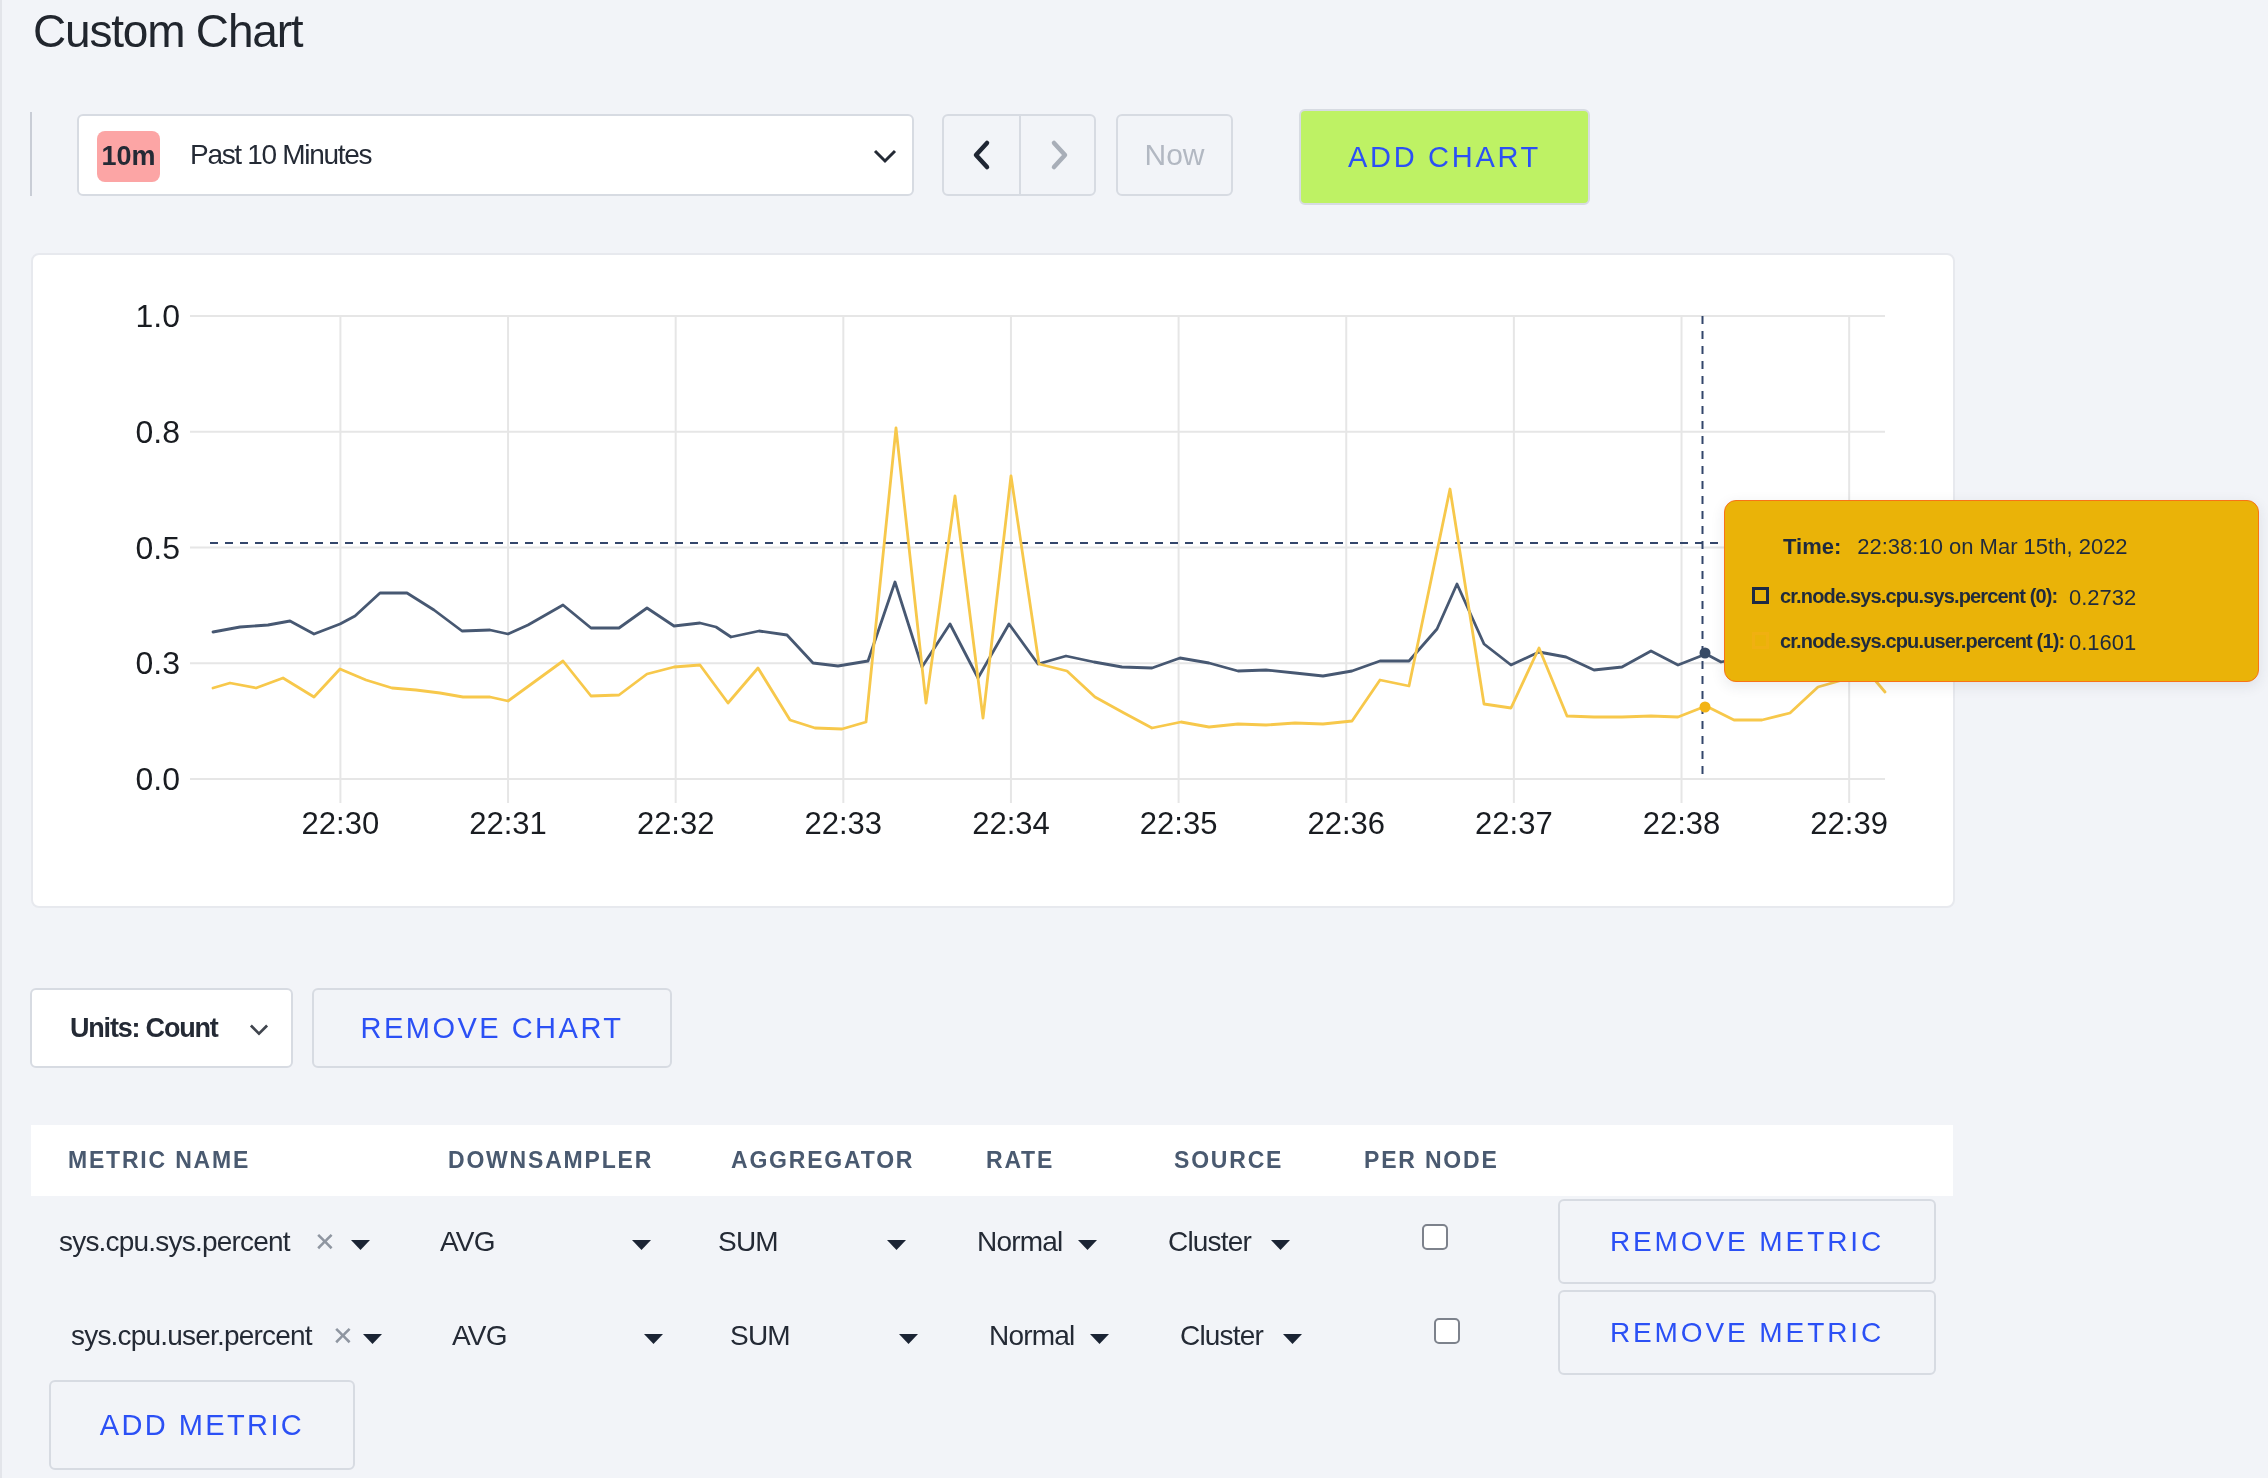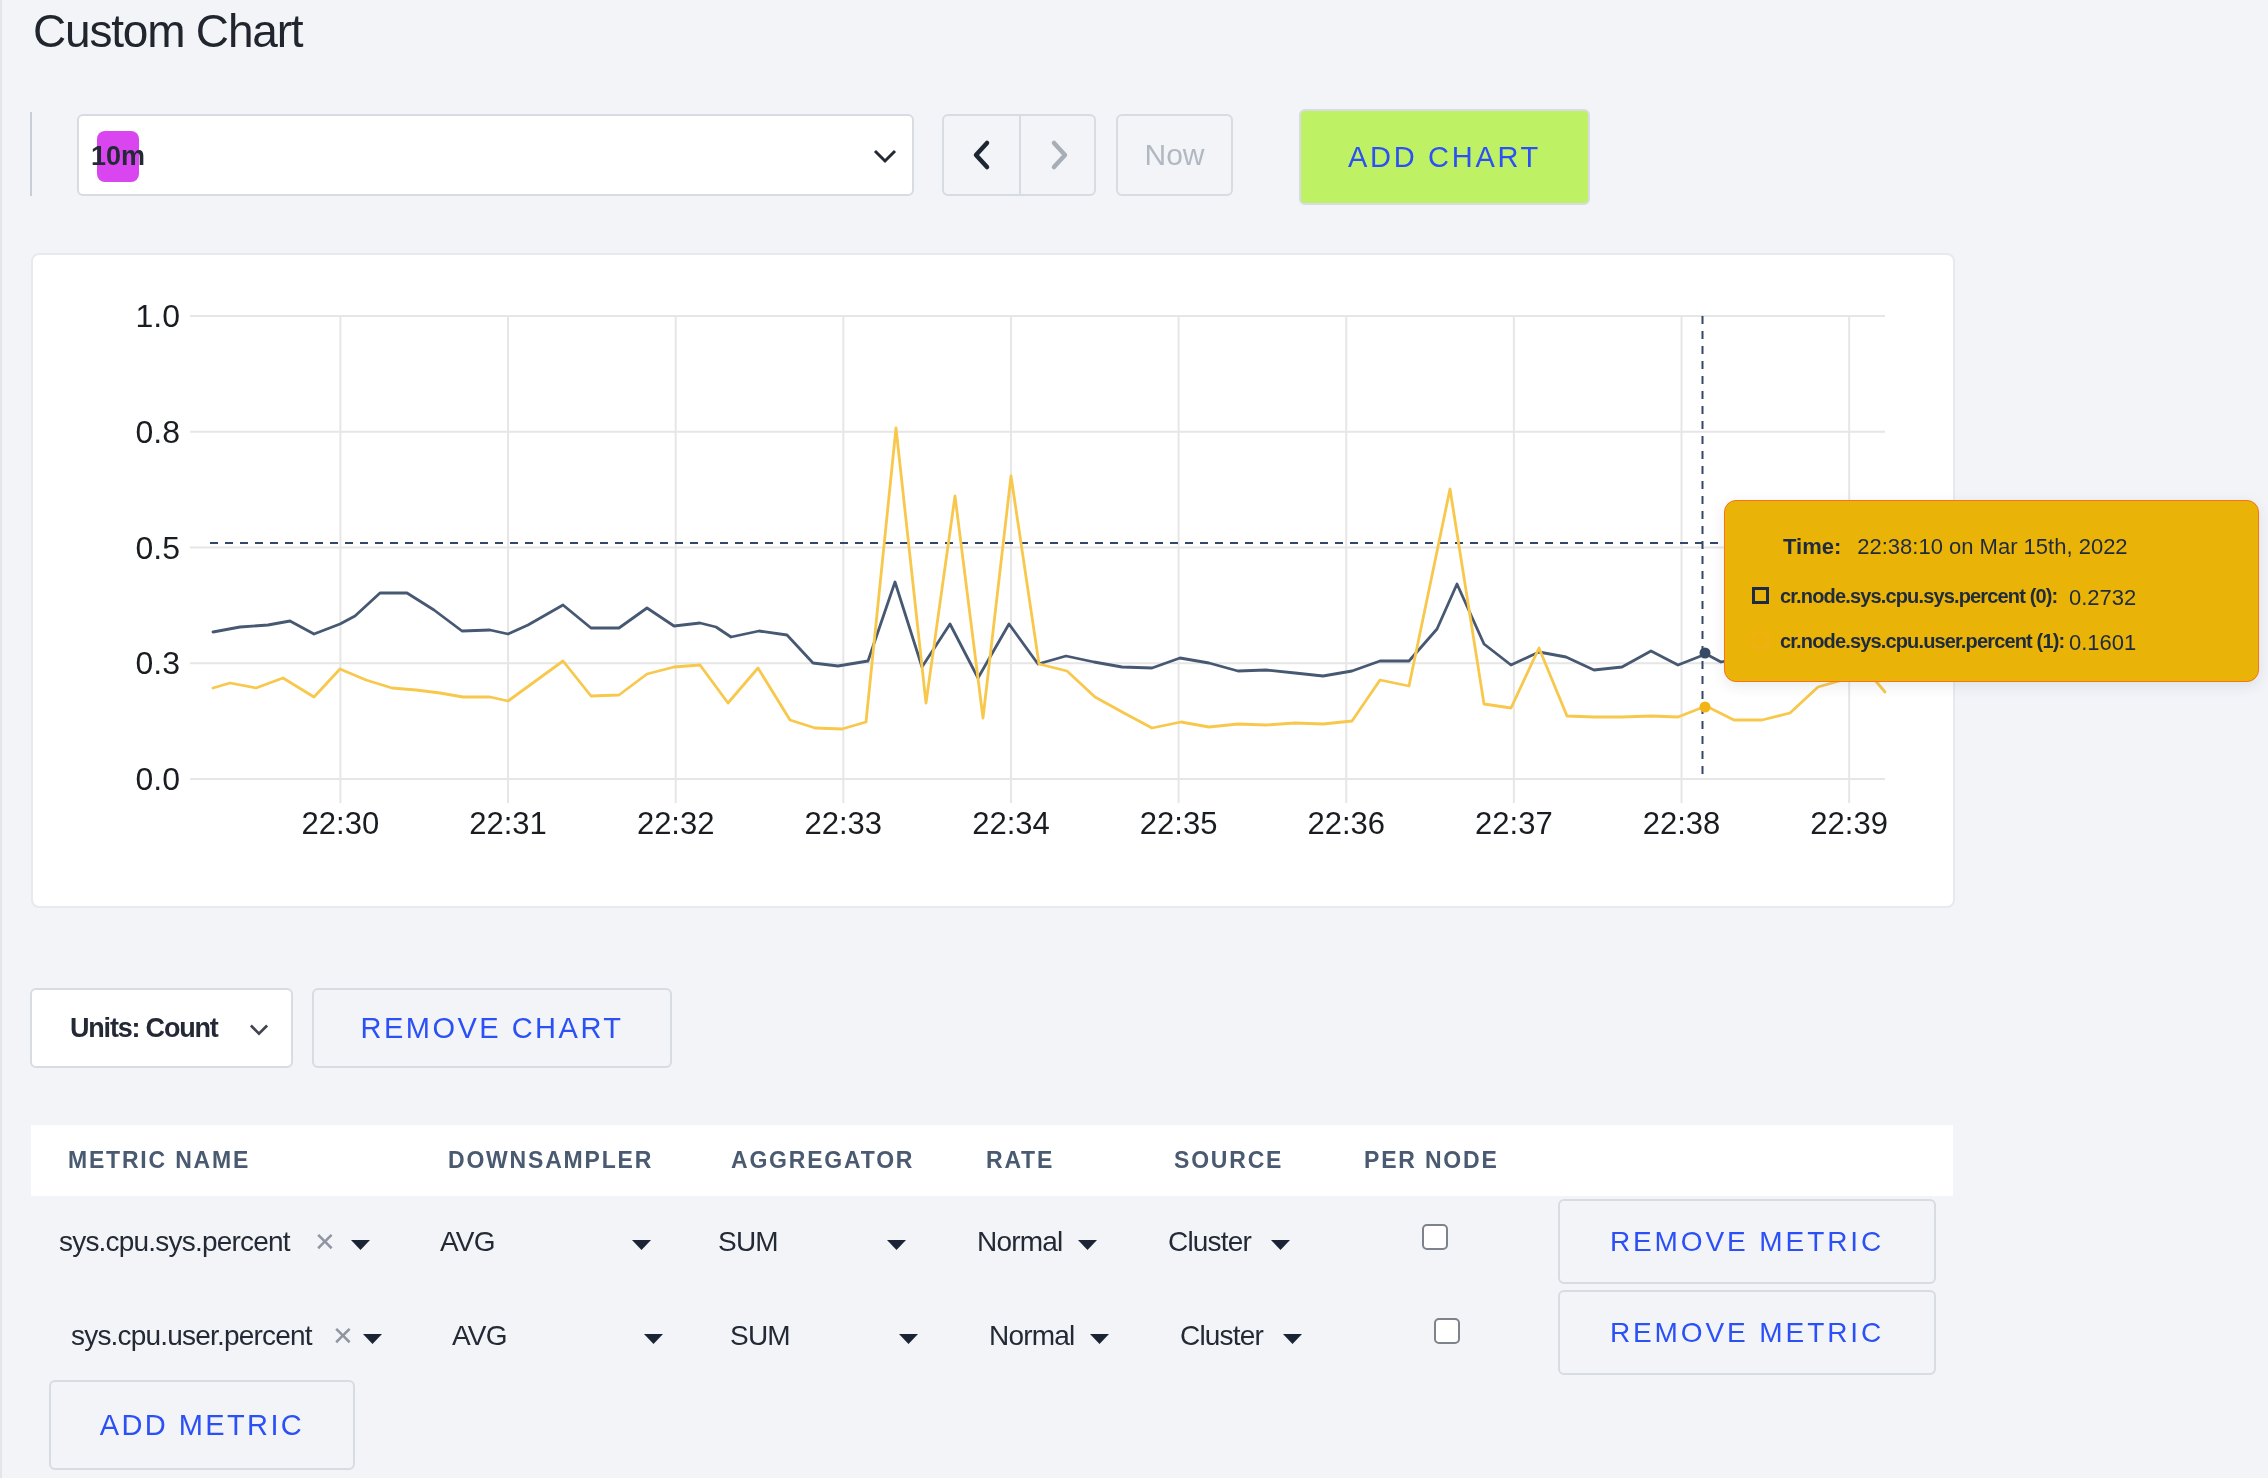--- a/index.html
+++ b/index.html
@@ -30,7 +30,7 @@
 <div class="abs" style="left:30px;top:112px;width:2px;height:84px;background:#c9cdd6;"></div>
 
 <div class="abs" style="left:77px;top:114px;width:837px;height:82px;background:#fff;border:2px solid #d7dbe2;border-radius:6px;">
-  <div class="abs" style="left:18px;top:15px;width:42px;height:51px;background:#d946ef;border-radius:8px;display:flex;align-items:center;justify-content:center;font-size:27px;font-weight:700;color:#242a35;">10m</div>
+  <div class="abs" style="left:18px;top:15px;width:63px;height:51px;background:#fca5a5;border-radius:8px;display:flex;align-items:center;justify-content:center;font-size:27px;font-weight:700;color:#242a35;">10m</div>
   <svg class="abs" style="left:792px;top:29px;" width="28" height="22" viewBox="0 0 28 22">
       <polyline points="4,6 14,16 24,6" fill="none" stroke="#242a35" stroke-width="3"></polyline>
     </svg>

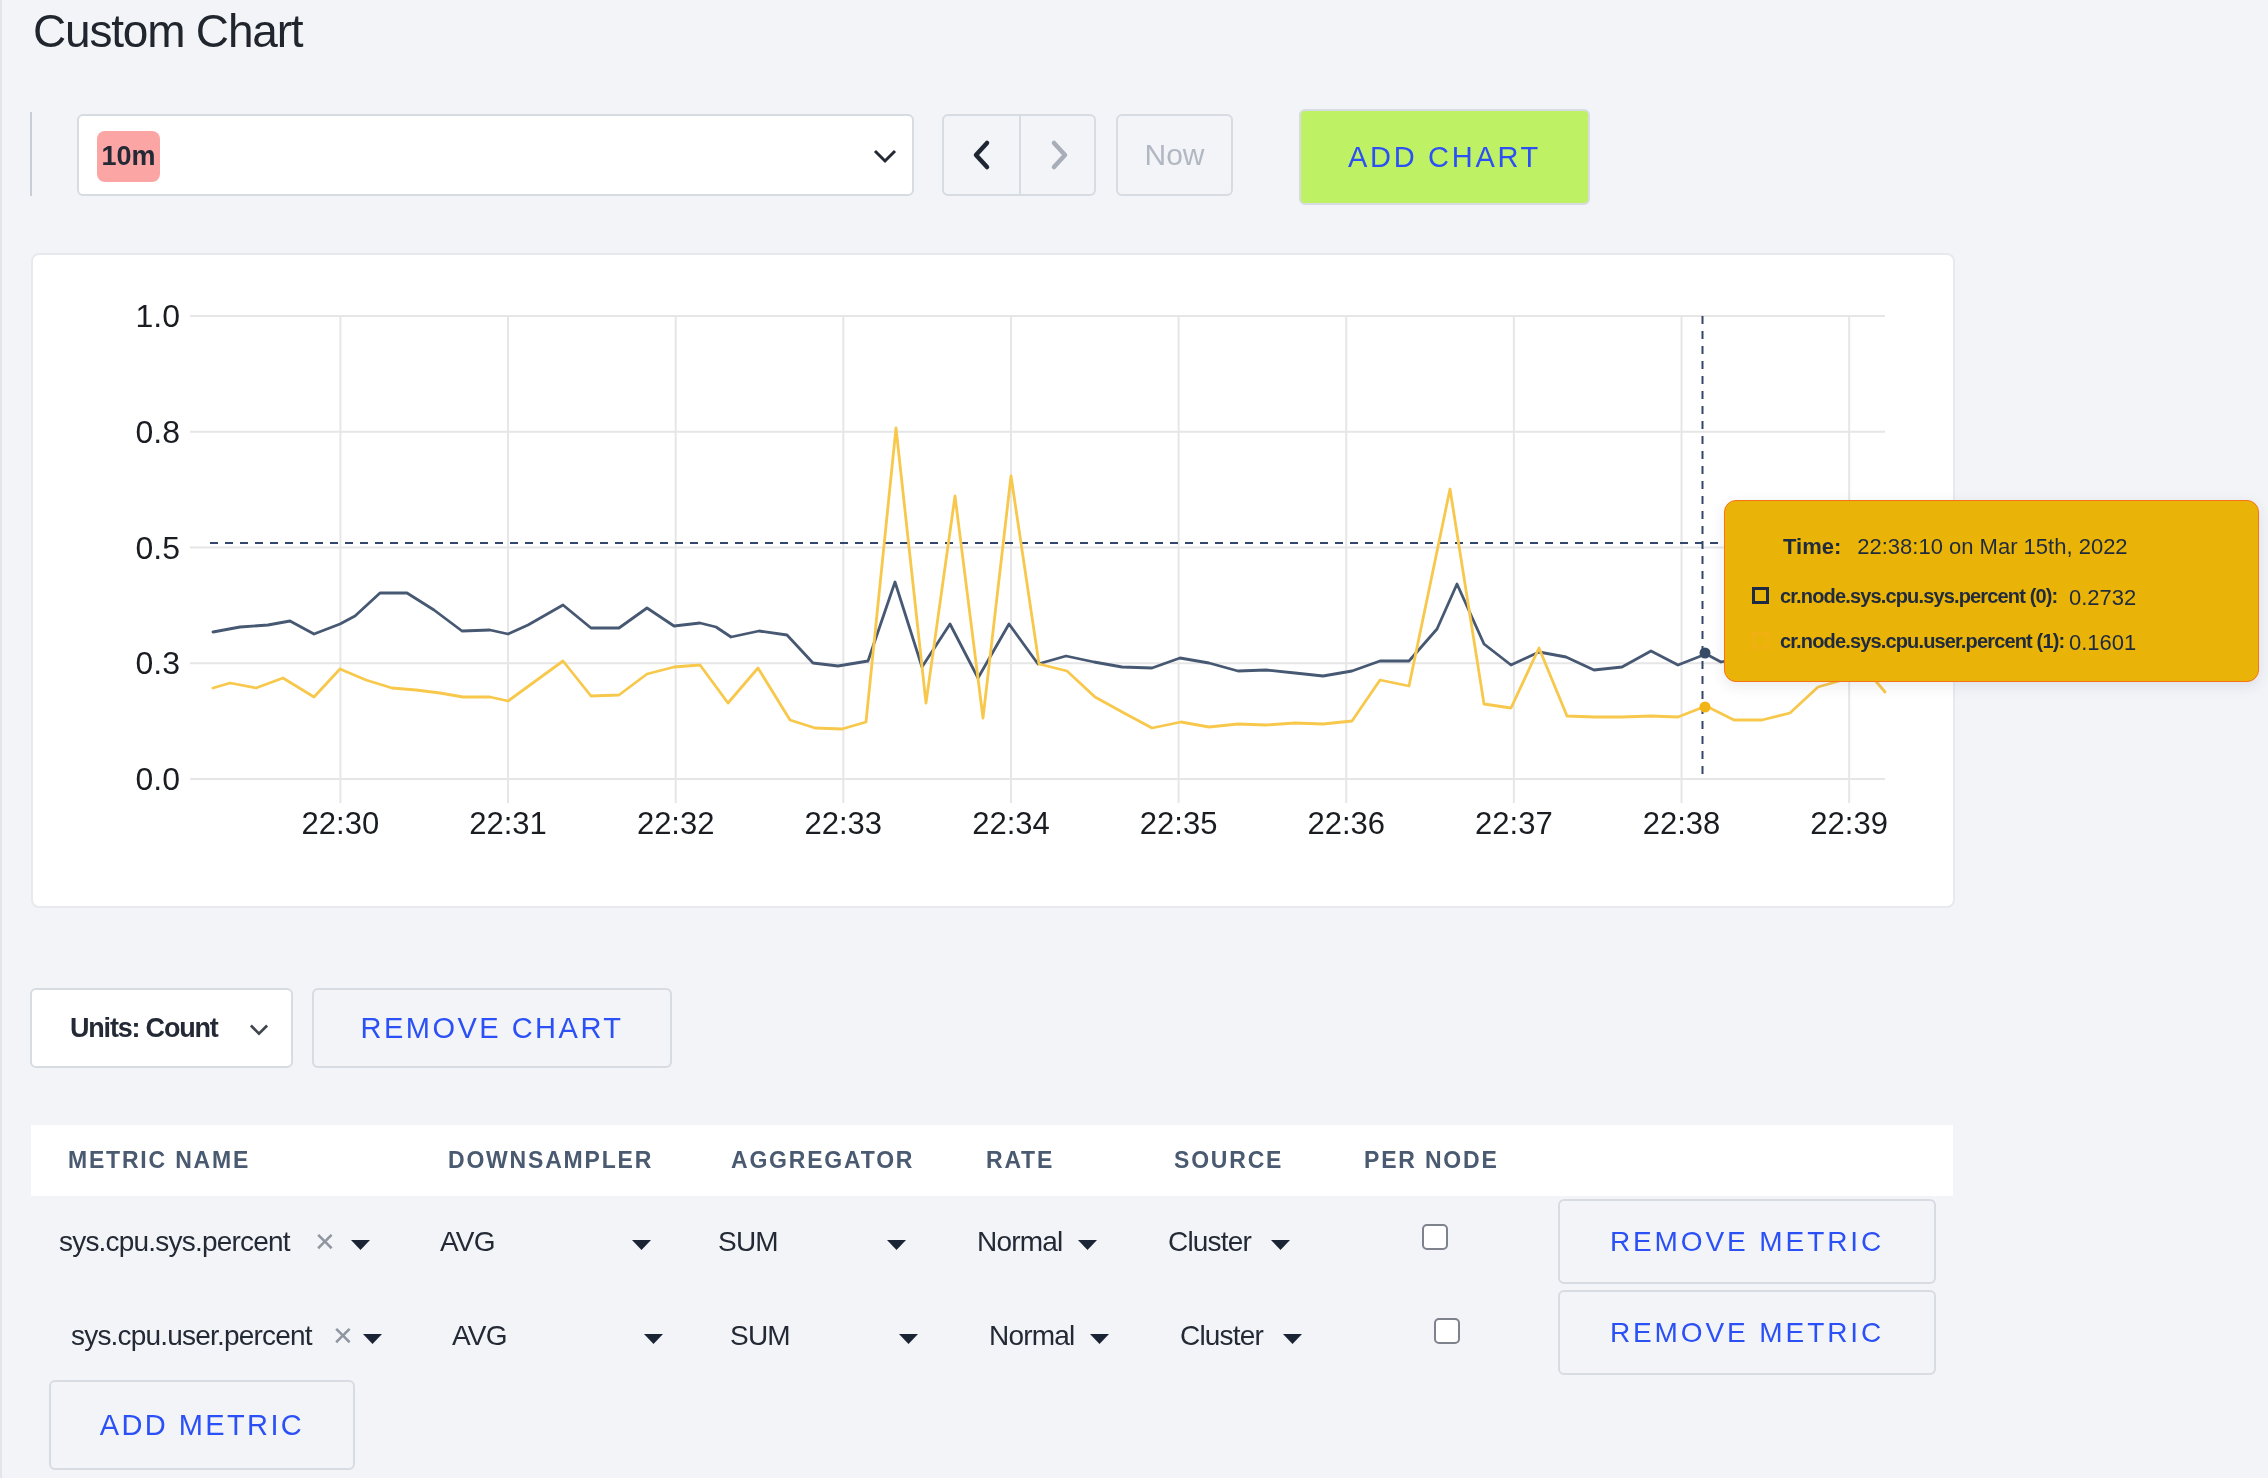--- a/index.html
+++ b/index.html
@@ -31,6 +31,7 @@
 
 <div class="abs" style="left:77px;top:114px;width:837px;height:82px;background:#fff;border:2px solid #d7dbe2;border-radius:6px;">
   <div class="abs" style="left:18px;top:15px;width:63px;height:51px;background:#fca5a5;border-radius:8px;display:flex;align-items:center;justify-content:center;font-size:27px;font-weight:700;color:#242a35;">10m</div>
+  <div class="abs" style="left:111px;top:0;height:78px;display:flex;align-items:center;font-size:28px;letter-spacing:-1.3px;color:#242a35;">Past 10 Minutes</div>
   <svg class="abs" style="left:792px;top:29px;" width="28" height="22" viewBox="0 0 28 22">
       <polyline points="4,6 14,16 24,6" fill="none" stroke="#242a35" stroke-width="3"></polyline>
     </svg>

